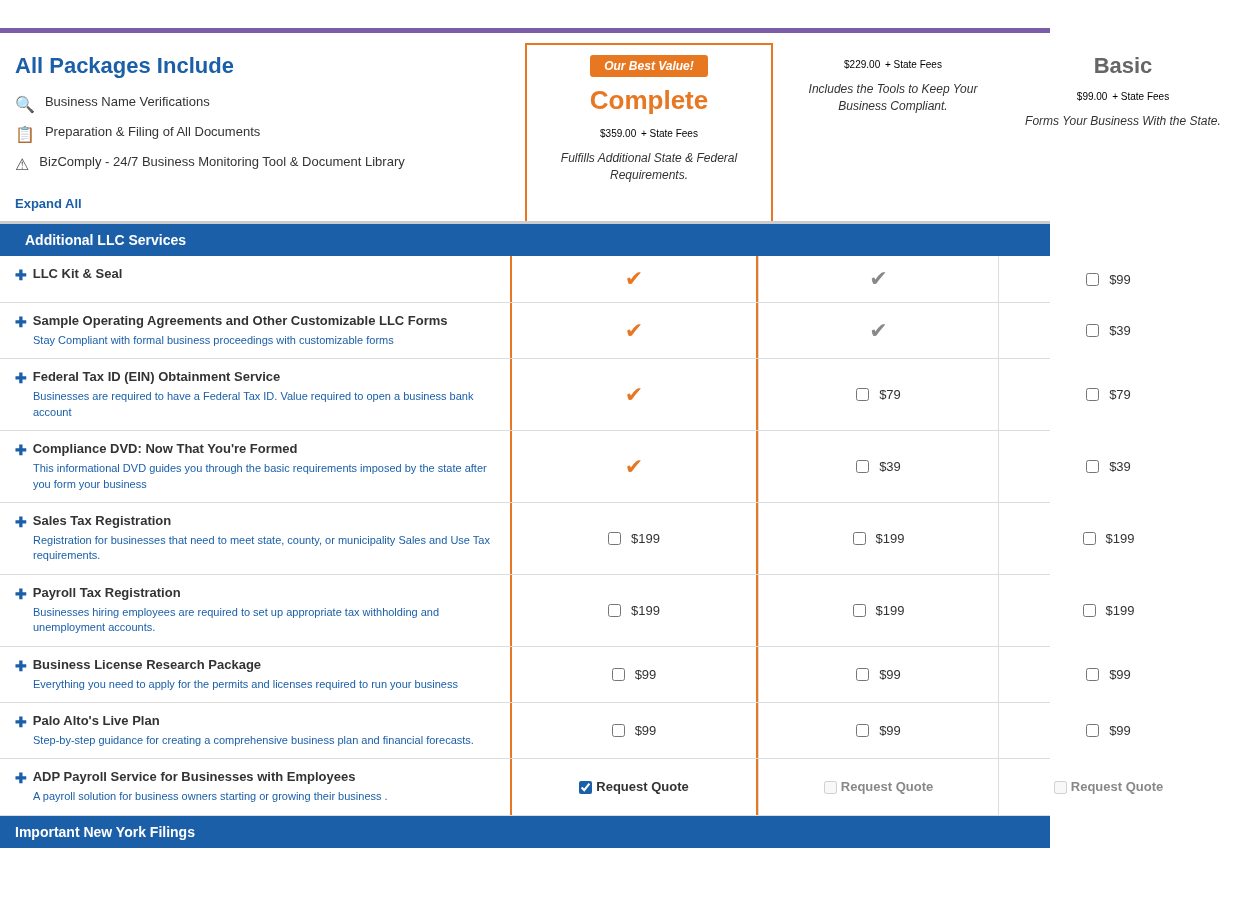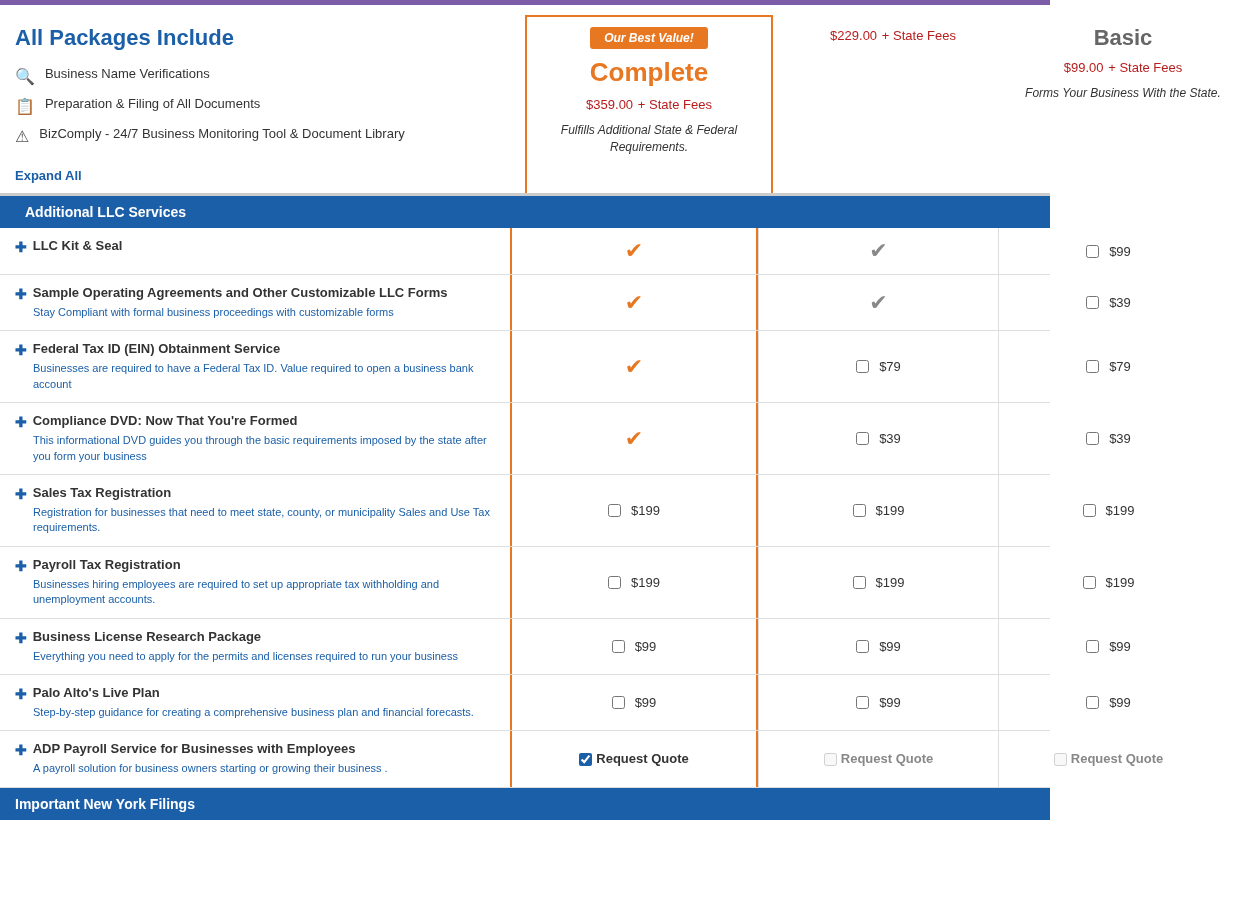--- a/index.html
+++ b/index.html
@@ -5,7 +5,7 @@
     * { box-sizing: border-box; margin: 0; padding: 0; }
     body { font-family: Arial, sans-serif; font-size: 13px; background: #fff; color: #333; }
 
-    .page-wrapper { width: 1050px; background: #fff; }
+    .page-wrapper { width: 1050px; background: #fff; margin-top: 28px; }
 
     
     .header-section { display: flex; padding: 10px 15px 0 15px; border-bottom: 3px solid #ccc; }

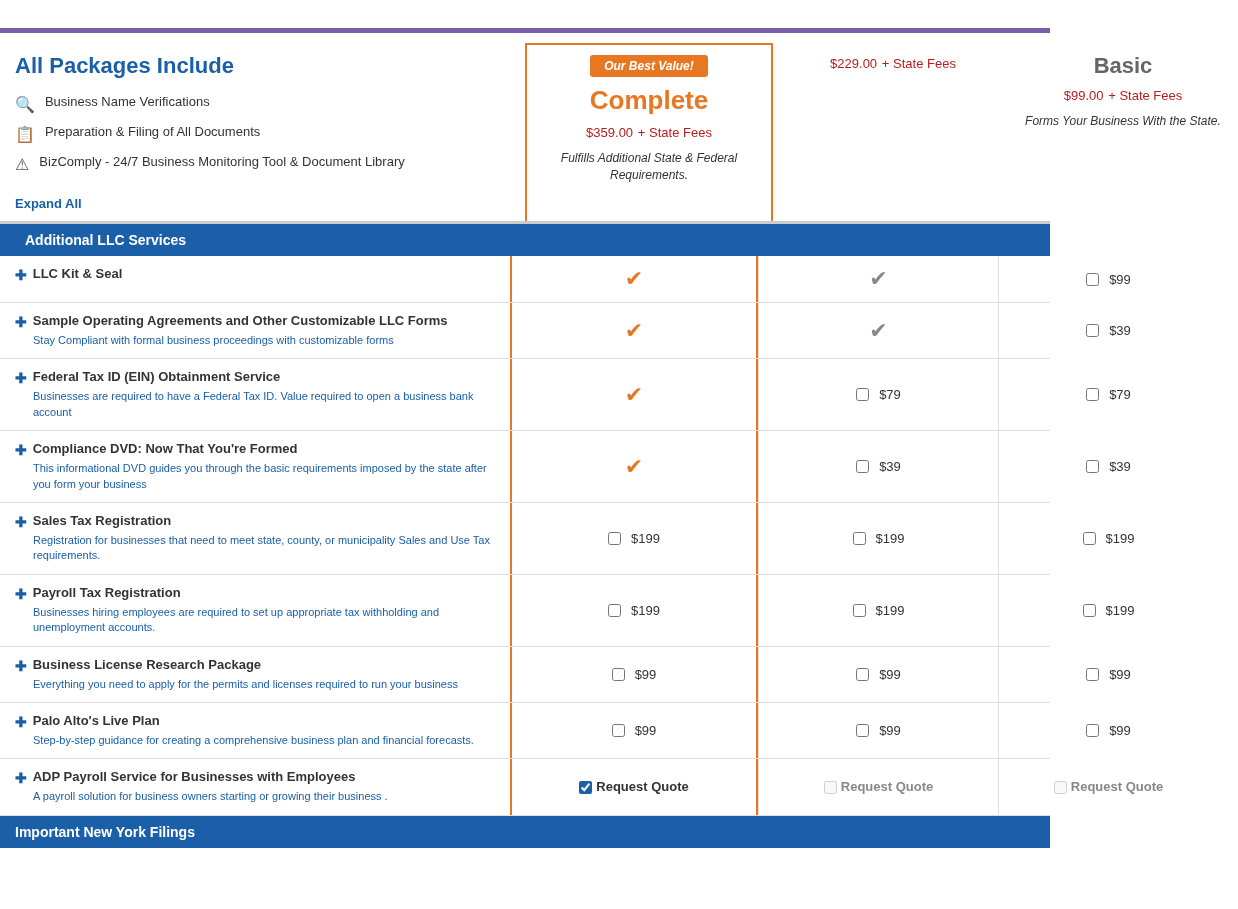--- a/index.html
+++ b/index.html
@@ -25,7 +25,7 @@
     .pkg-name-complete { color: #e87722; font-size: 26px; font-weight: bold; margin-bottom: 6px; }
     .pkg-name-std, .pkg-name-basic { color: #666; font-size: 22px; font-weight: bold; margin-bottom: 6px; }
     .pkg-price { font-size: 17px; font-weight: bold; color: #333; margin-bottom: 8px; }
-    .pkg-price span { font-size: 13px; font-weight: normal; color: #b91c1c; }
+    .pkg-price span { font-size: 10px; font-weight: normal; color: #000000; }
     .pkg-desc { font-size: 12px; font-style: italic; color: #333; line-height: 1.4; }
 
     

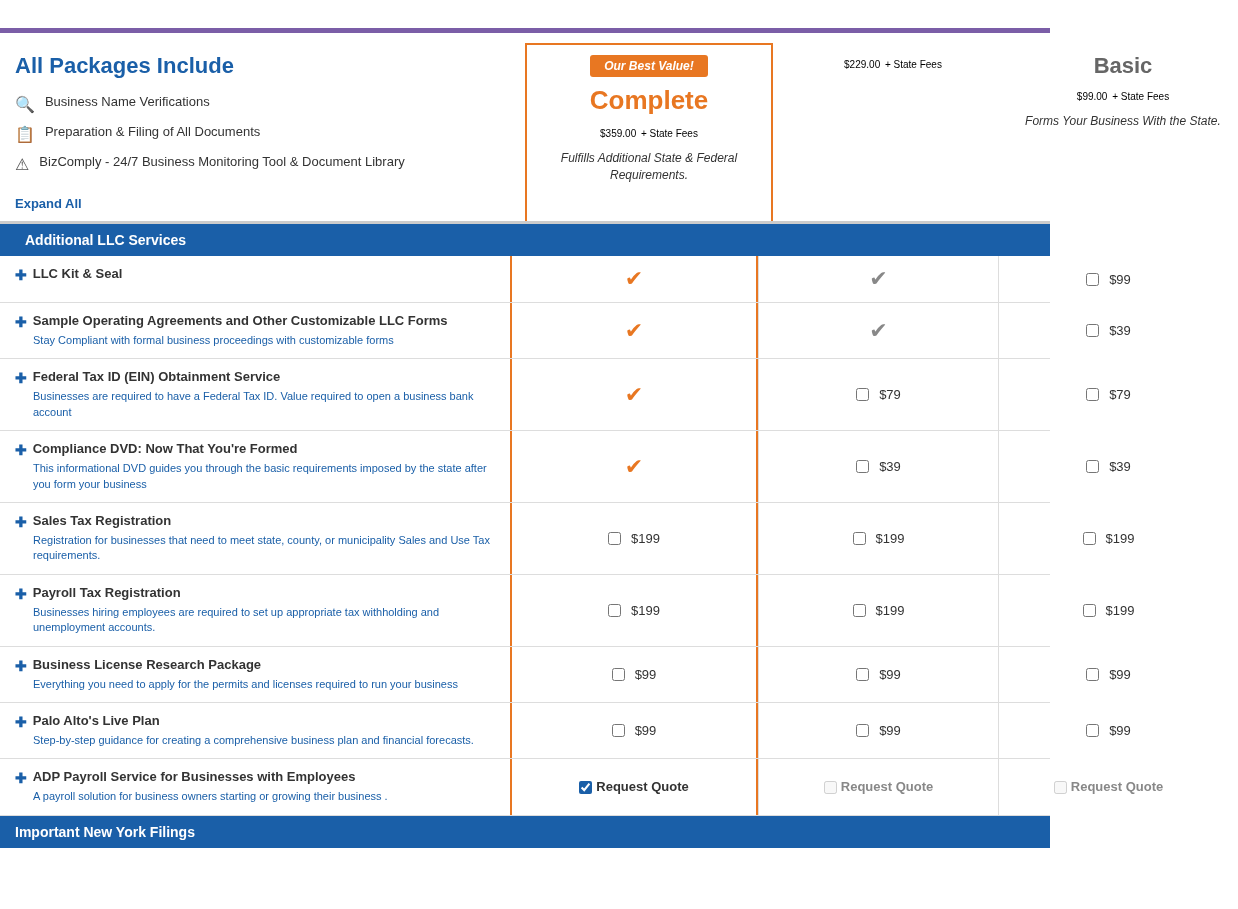--- a/index.html
+++ b/index.html
@@ -100,6 +100,7 @@
         <span>$229.00</span>
         <span>+ State Fees</span>
       </div>
+      <div class="pkg-desc">Includes the Tools to Keep Your Business Compliant.</div>
     </div>
 
     <div class="col-basic">

